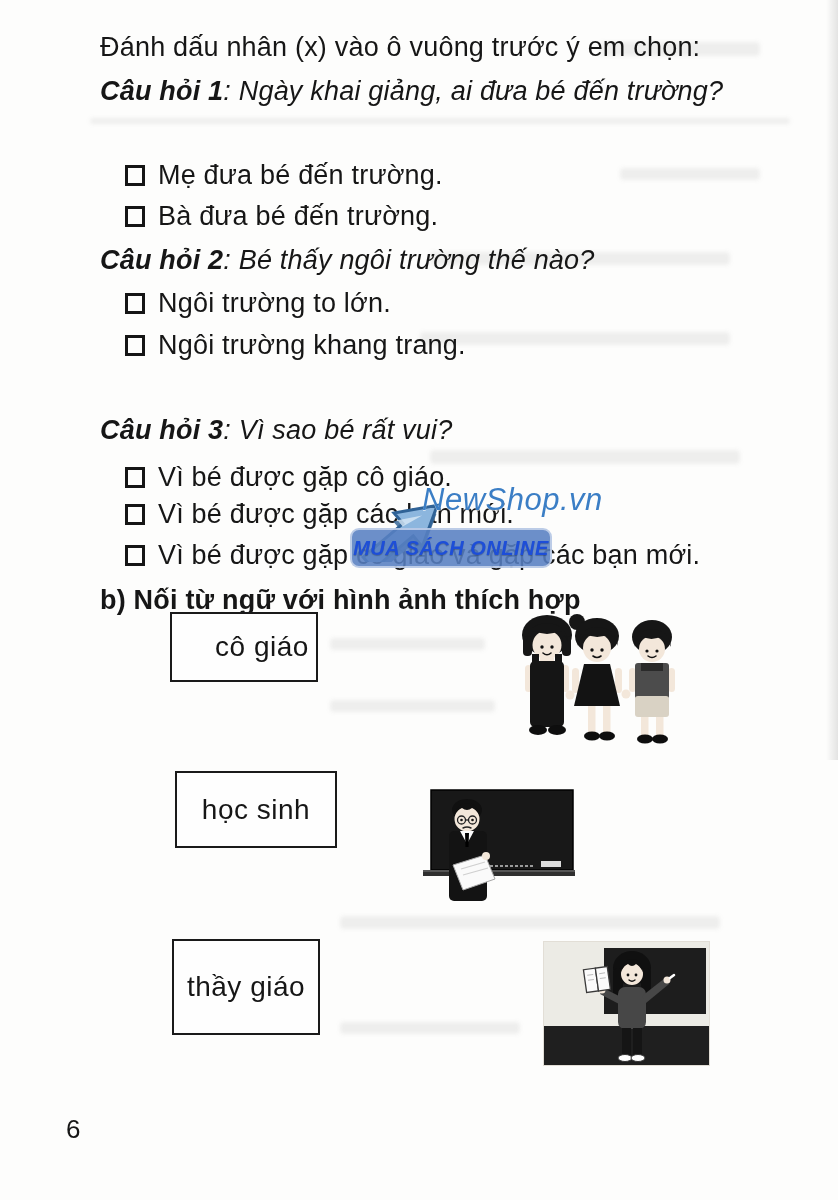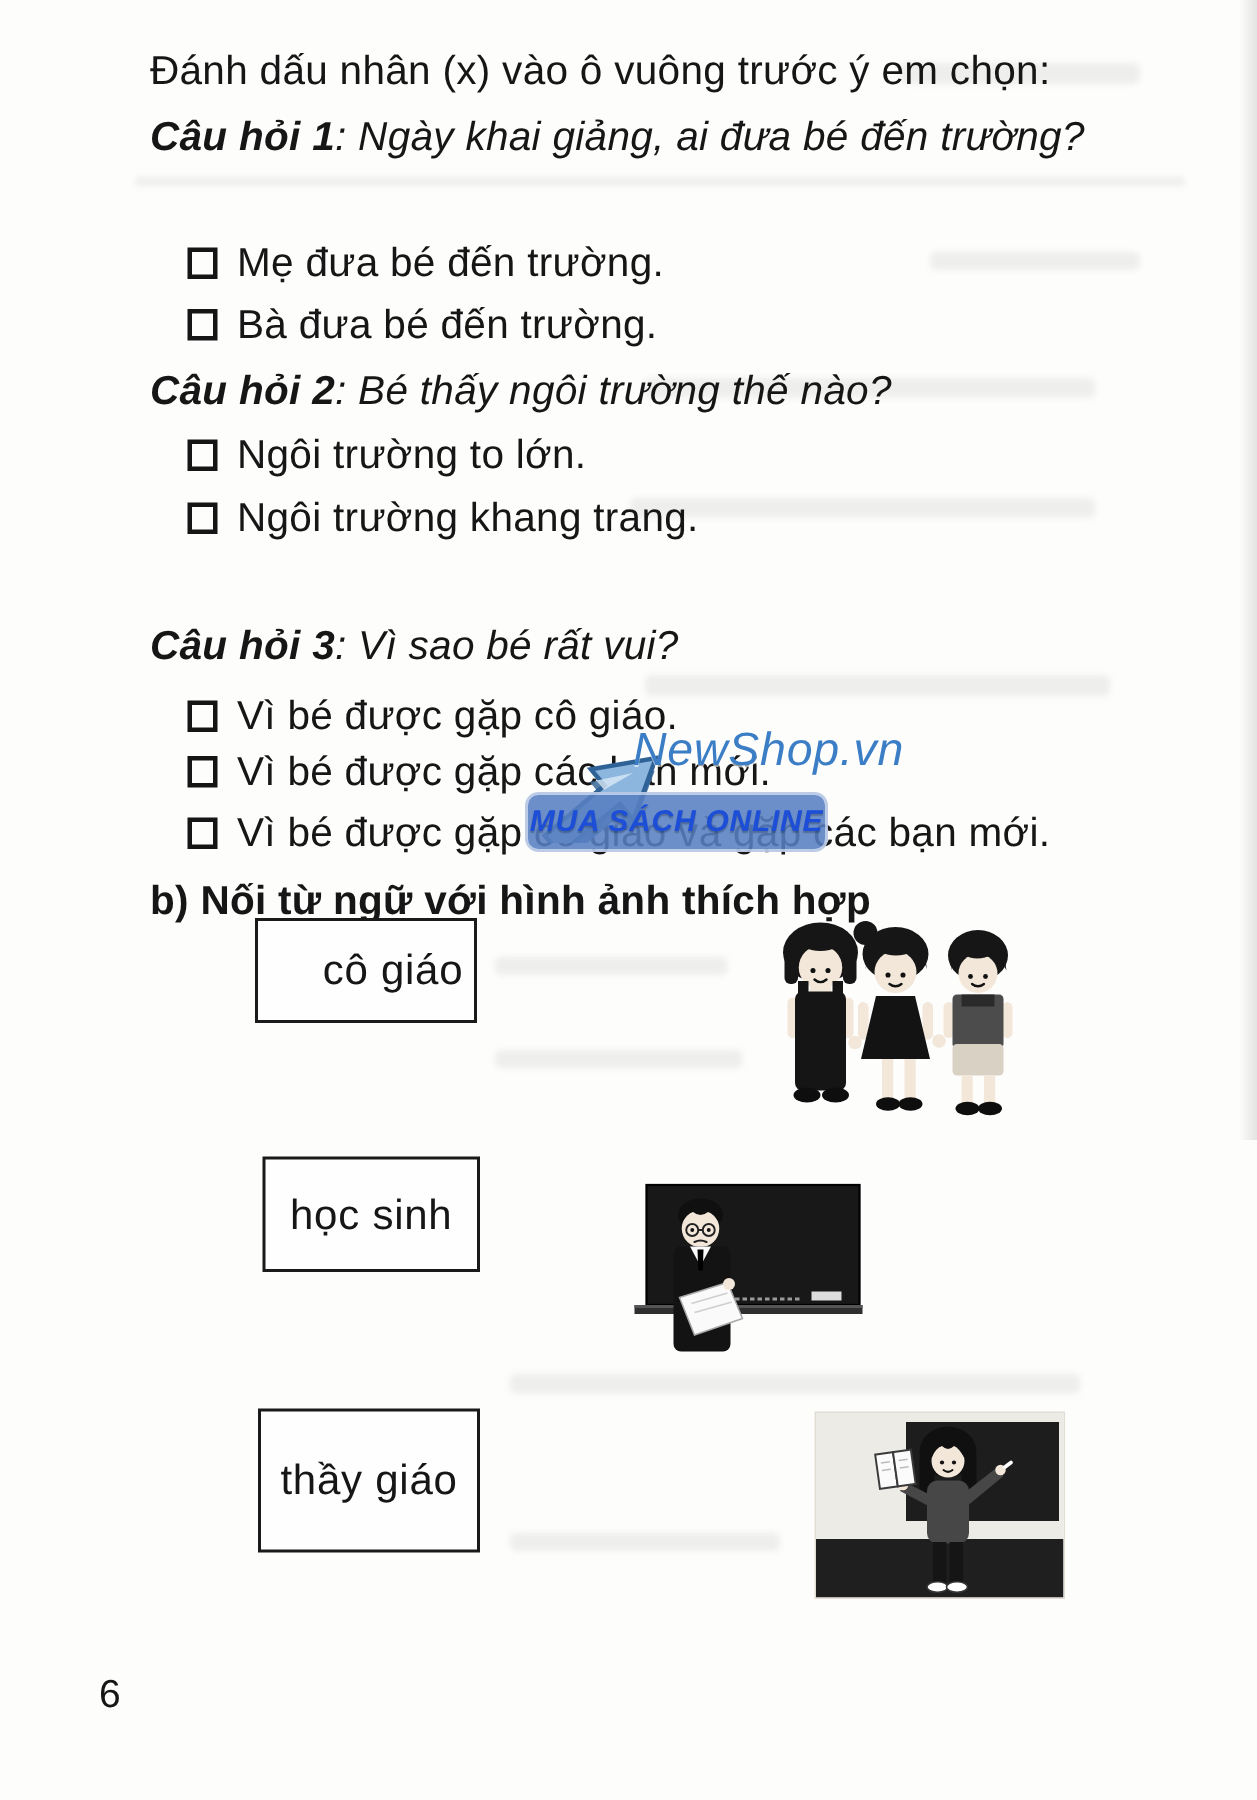--- a/index.html
+++ b/index.html
@@ -129,7 +129,7 @@
   <div class="word-box" style="left:170px; top:612px; width:148px; height:70px;padding-left:36px;">
     <span>cô giáo</span>
   </div>
-  <div class="word-box" style="left:175px; top:771px; width:145px; height:77px;">
+  <div class="word-box" style="left:175px; top:771px; width:162px; height:77px;">
     <span>học sinh</span>
   </div>
   <div class="word-box" style="left:172px; top:939px; width:148px; height:96px;">

